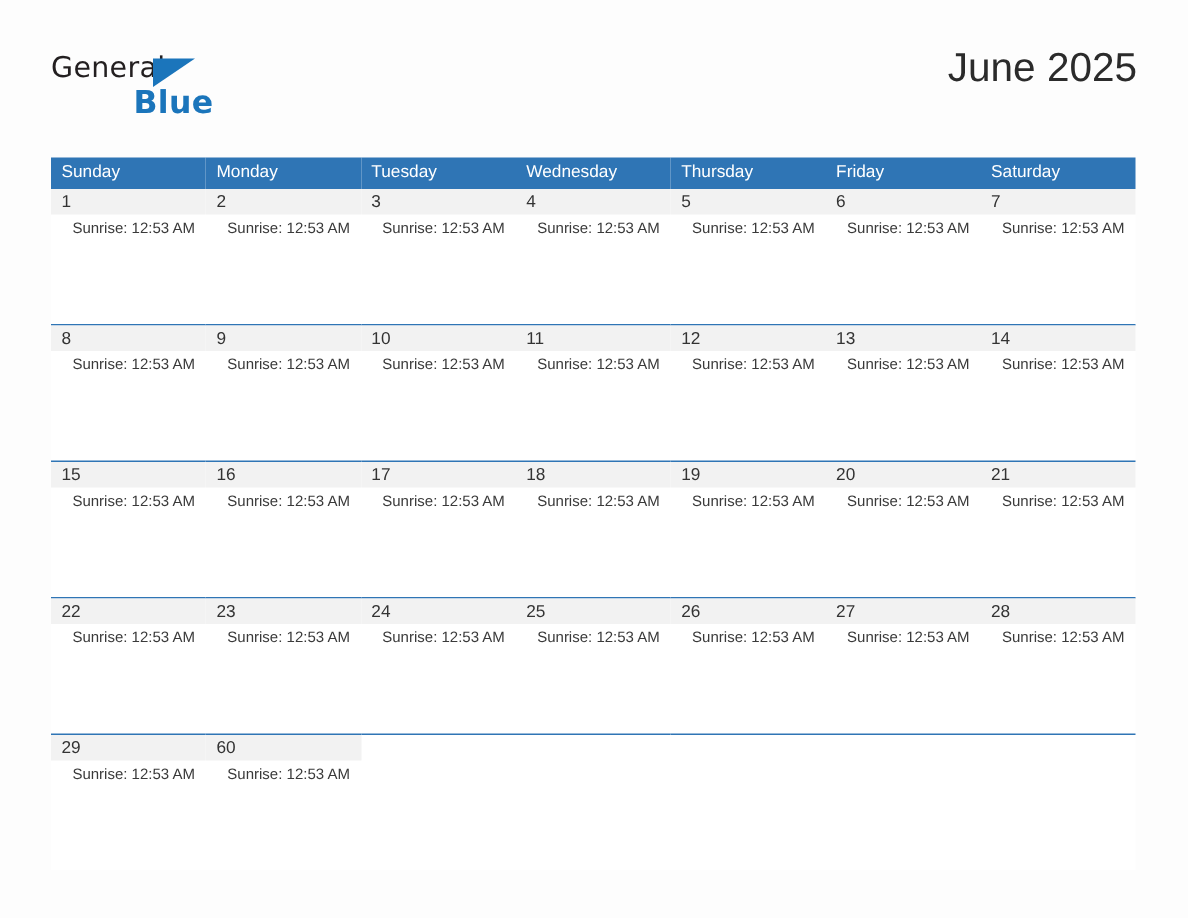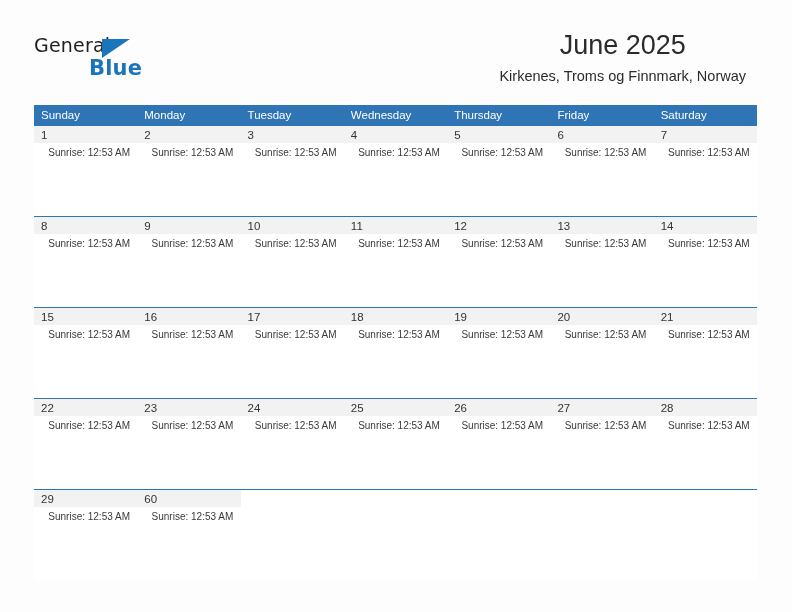--- a/index.html
+++ b/index.html
@@ -70,9 +70,9 @@
 
   .title-block {
     position: absolute;
-    right: 12px;
+    right: 0;
     top: 0;
-    text-align: center;
+    text-align: left;
   }
 
   .cal-title {

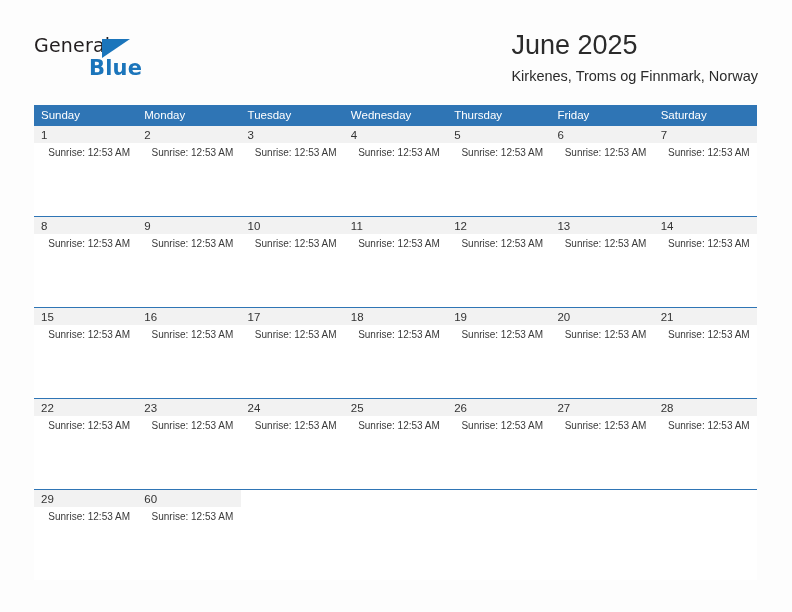--- a/index.html
+++ b/index.html
@@ -171,7 +171,6 @@
 
     <div class="title-block">
       <div class="cal-title">June 2025</div>
-      <div class="cal-subtitle">Kirkenes, Troms og Finnmark, Norway</div>
     </div>
 
   </div>

